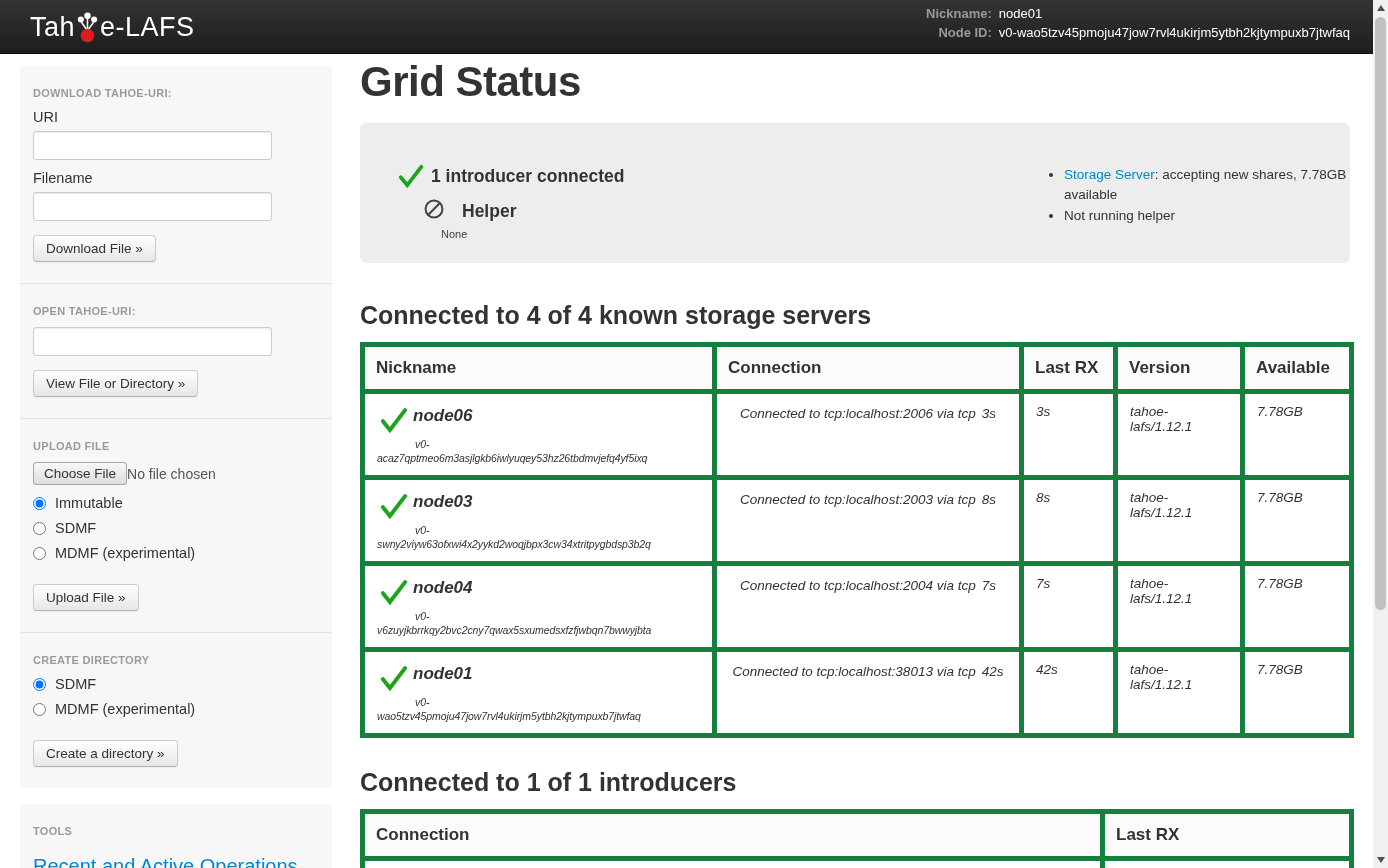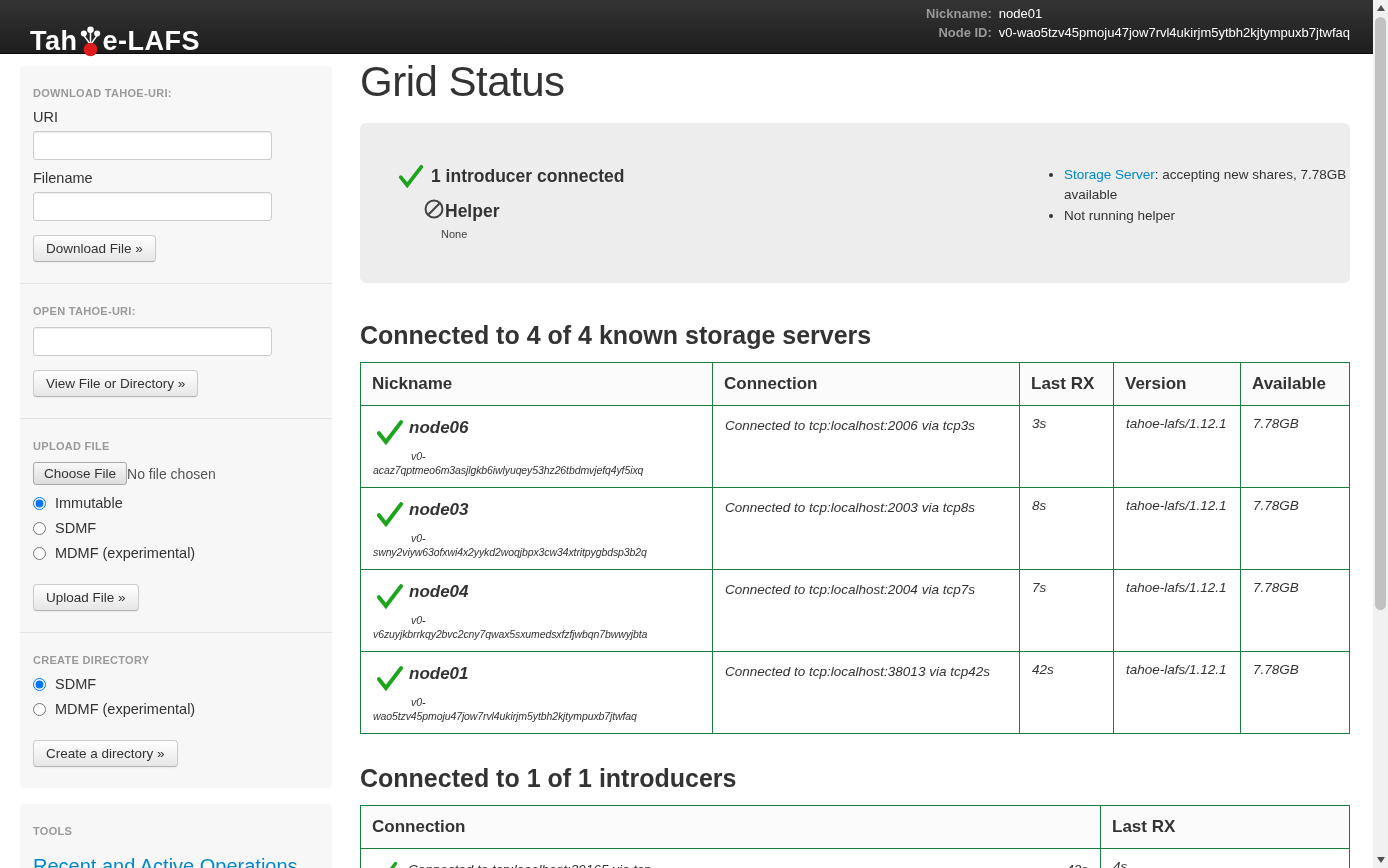--- a/index.html
+++ b/index.html
@@ -9,8 +9,8 @@
   
   .navbar { position:absolute; top:0; left:0; width:100%; height:53px;
             background:linear-gradient(to bottom,#343434,#1d1d1d); border-bottom:1px solid #0a0a0a; z-index:5; }
-  .brand { position:absolute; left:30px; top:23px; display:flex; align-items:flex-end;
-           color:#fff; font-size:27px; font-weight:bold; letter-spacing:.5px; line-height:36px; }
+  .brand { position:absolute; left:30px; top:9px; display:flex; align-items:flex-end;
+           color:#fff; font-size:27px; font-weight:normal; letter-spacing:.5px; line-height:36px; }
   .brand svg { margin:0 1px; display:block; }
   .node-info { position:absolute; top:6px; right:38px; display:grid;
                grid-template-columns:auto auto; column-gap:7px; row-gap:3px;

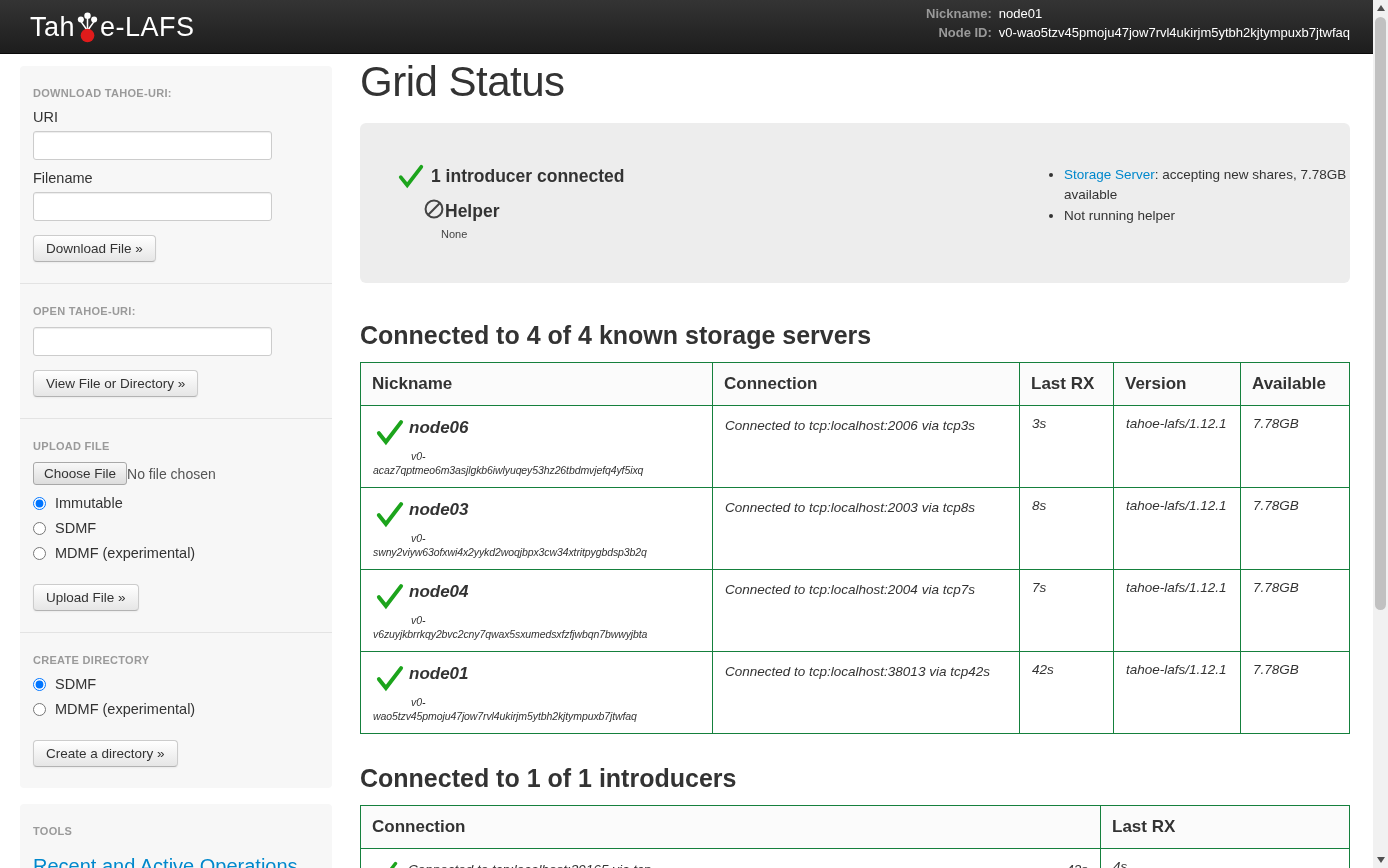--- a/index.html
+++ b/index.html
@@ -50,7 +50,7 @@
 
   
   .main { position:absolute; left:360px; top:56px; width:990px; }
-  h1.page-title { margin:0; font-size:42px; line-height:52px; font-weight:normal; color:#333; letter-spacing:-.5px; }
+  h1.page-title { margin:0; font-size:42px; line-height:52px; font-weight:bold; color:#333; letter-spacing:-.5px; }
   .well { position:relative; margin-top:15px; height:160px; background:#ededed; border-radius:6px; }
   .status-left { position:absolute; left:37px; top:40px; }
   .status-row1 { display:flex; align-items:flex-start; gap:6px; }

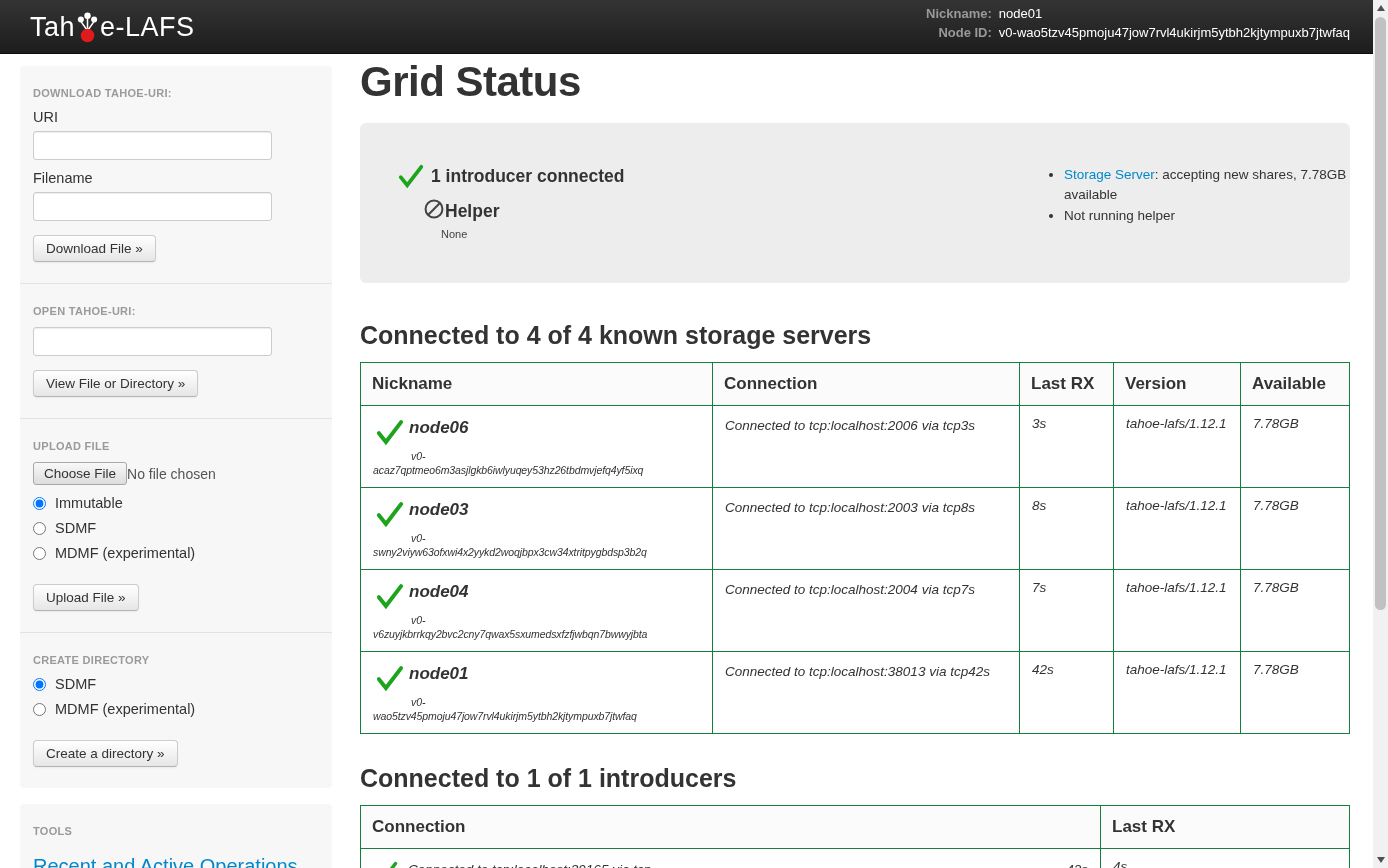--- a/index.html
+++ b/index.html
@@ -51,7 +51,7 @@
   
   .main { position:absolute; left:360px; top:56px; width:990px; }
   h1.page-title { margin:0; font-size:42px; line-height:52px; font-weight:bold; color:#333; letter-spacing:-.5px; }
-  .well { position:relative; margin-top:15px; height:160px; background:#ededed; border-radius:6px; }
+  .well { position:relative; margin-top:15px; height:140px; background:#ededed; border-radius:6px; }
   .status-left { position:absolute; left:37px; top:40px; }
   .status-row1 { display:flex; align-items:flex-start; gap:6px; }
   .status-row1 .chk svg { width:28px; height:26px; }

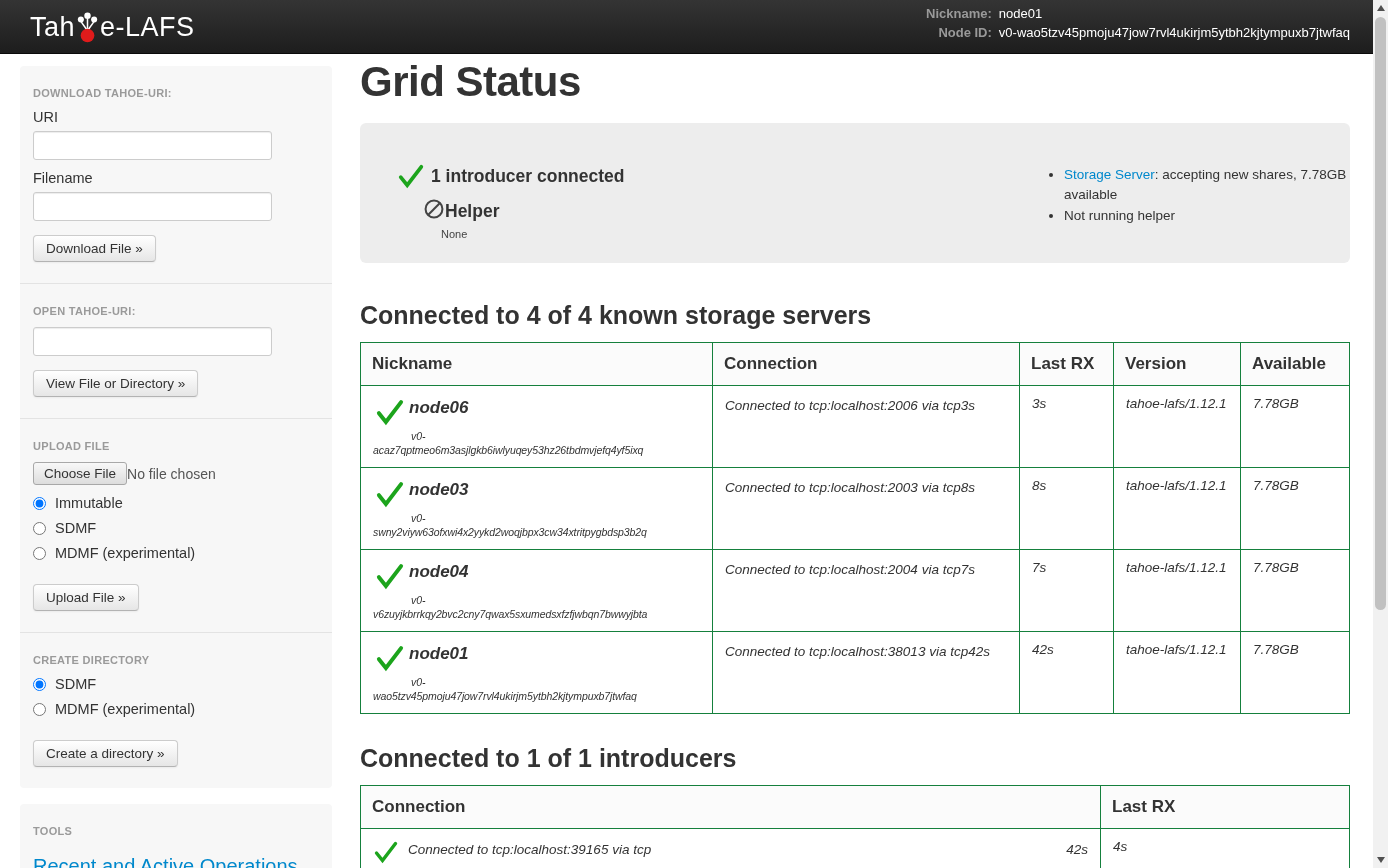--- a/index.html
+++ b/index.html
@@ -56,7 +56,7 @@
   .status-row1 { display:flex; align-items:flex-start; gap:6px; }
   .status-row1 .chk svg { width:28px; height:26px; }
   .status-row1 .t { font-size:17.5px; font-weight:bold; line-height:26px; }
-  .status-row2 { display:flex; align-items:center; gap:0; margin:5px 0 0 26px; }
+  .status-row2 { display:flex; align-items:center; gap:17px; margin:5px 0 0 26px; }
   .status-row2 svg { width:22px; height:22px; }
   .status-row2 .t { font-size:17.5px; font-weight:bold; }
   .status-row3 { margin:4px 0 0 44px; font-size:11px; color:#444; }

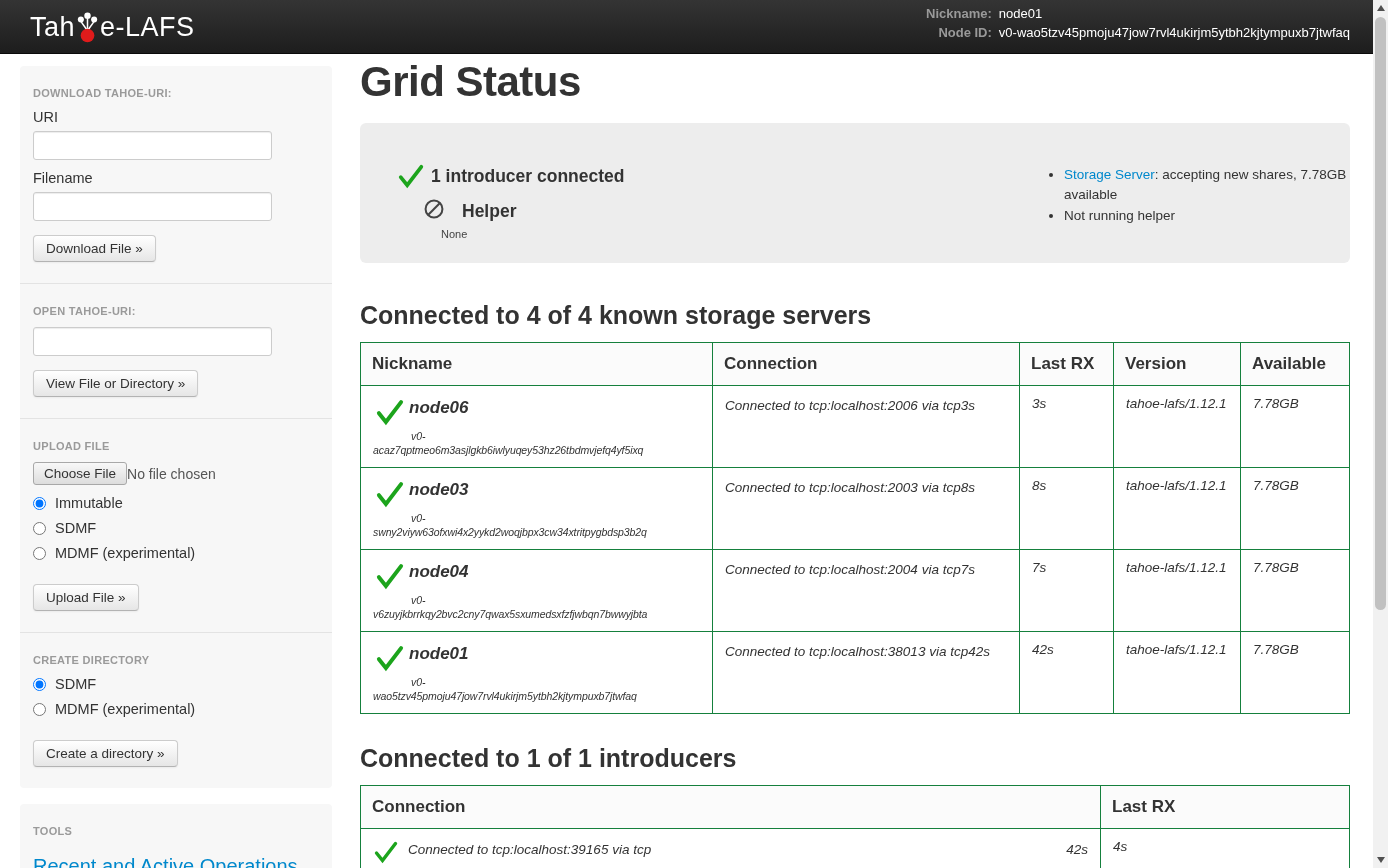--- a/index.html
+++ b/index.html
@@ -70,7 +70,7 @@
   h2.section-h.intro { margin-top:30px; }
 
   table.grid { border-collapse:collapse; width:989px; table-layout:fixed; background:#fff; }
-  table.grid th, table.grid td { border:1px solid #15803d; text-align:left; vertical-align:top; }
+  table.grid th, table.grid td { border:5px solid #15803d; text-align:left; vertical-align:top; }
   table.grid th { padding:11px 11px; font-size:17px; font-weight:bold; background:#fbfbfb; }
   table.grid td { padding:10px 12px; font-size:13.5px; height:56px;font-style:italic; }
 

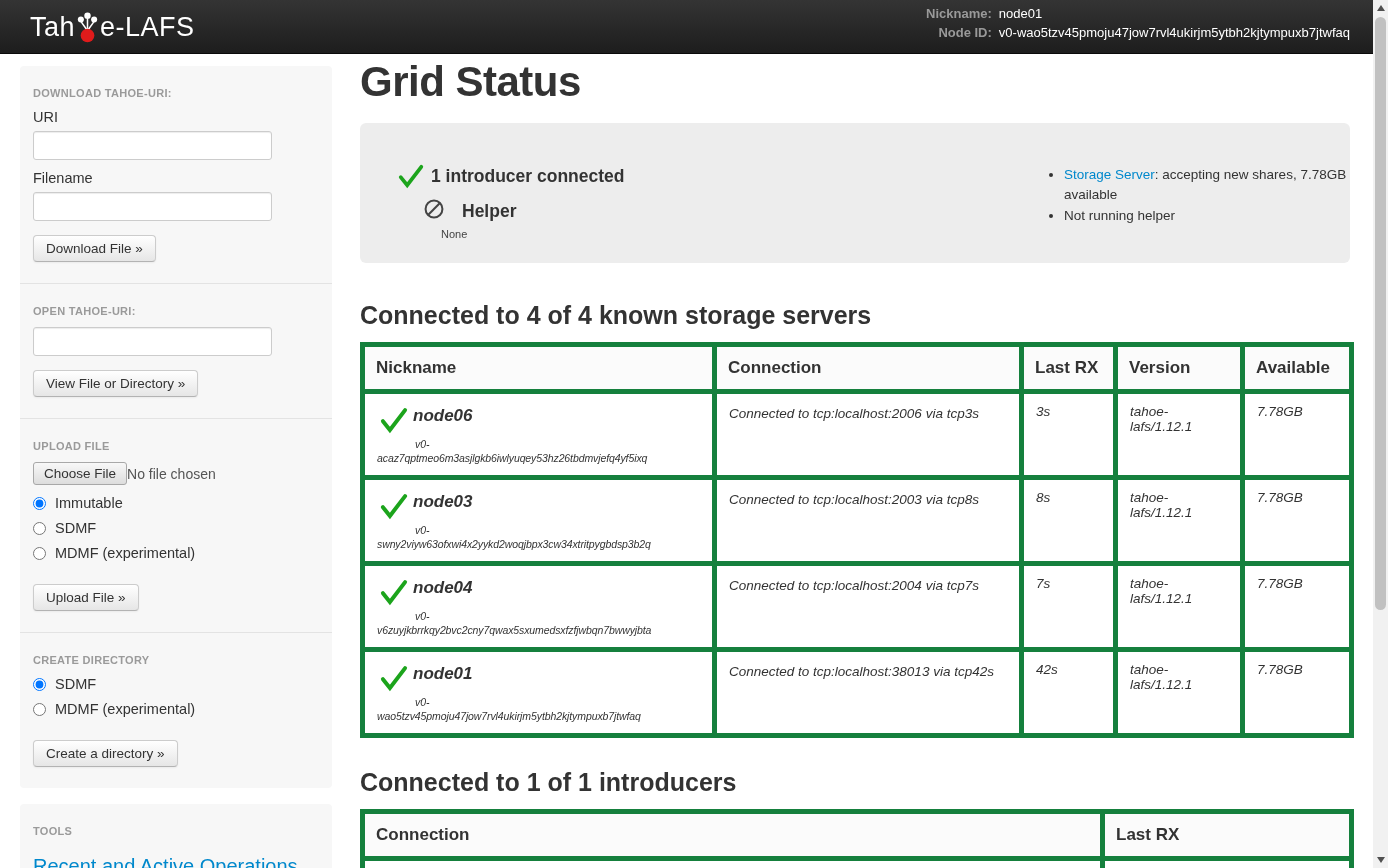--- a/index.html
+++ b/index.html
@@ -81,7 +81,7 @@
   .pid-prefix { margin-left:38px; font-size:10.5px; line-height:14px; color:#333; }
   .pid-hash { font-size:10.5px; line-height:14px; letter-spacing:-.1px; white-space:nowrap; color:#333; }
   td.c-conn { }
-  .conn-wrap { display:flex; justify-content:flex-start; gap:0; padding-top:2px; }
+  .conn-wrap { display:flex; justify-content:center; gap:6px; padding-top:2px; }
   .ctime { flex-shrink:0; }
   td.c-rx { text-align:right; padding-top:12px; }
   td.c-ver, td.c-av { padding-top:12px; }

